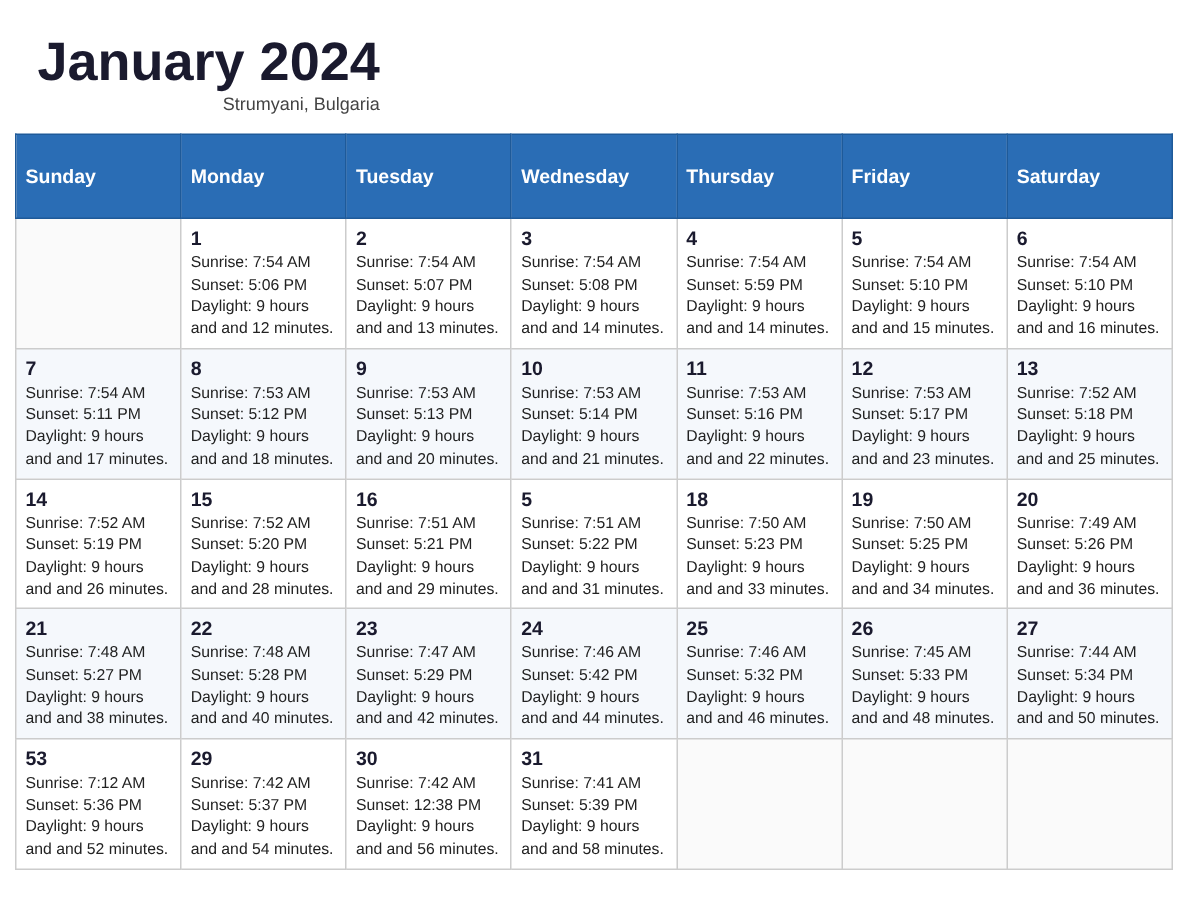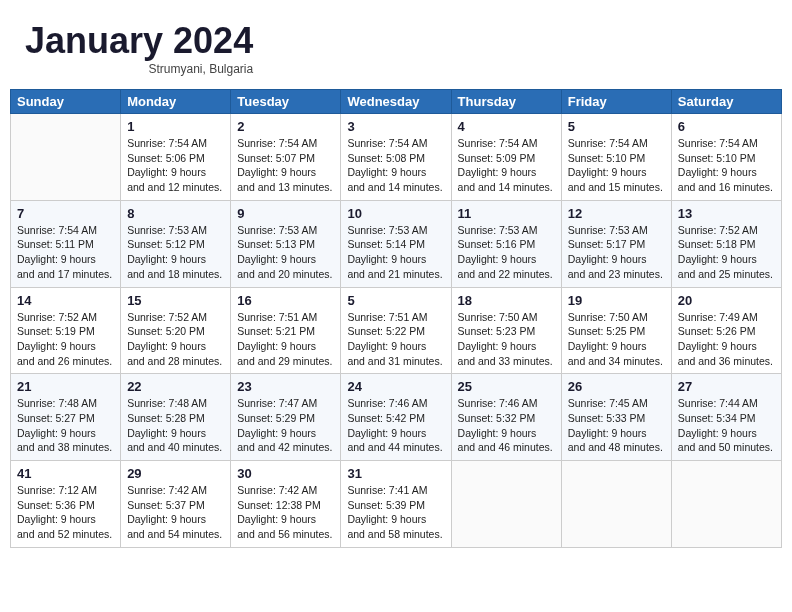--- a/index.html
+++ b/index.html
@@ -41,7 +41,7 @@
     thead th {
       background-color: #2a6db5;
       color: #fff;
-      padding: 4px 6px;
+      padding: 20px 6px;
       font-size: 13px;
       font-weight: bold;
       text-align: left;

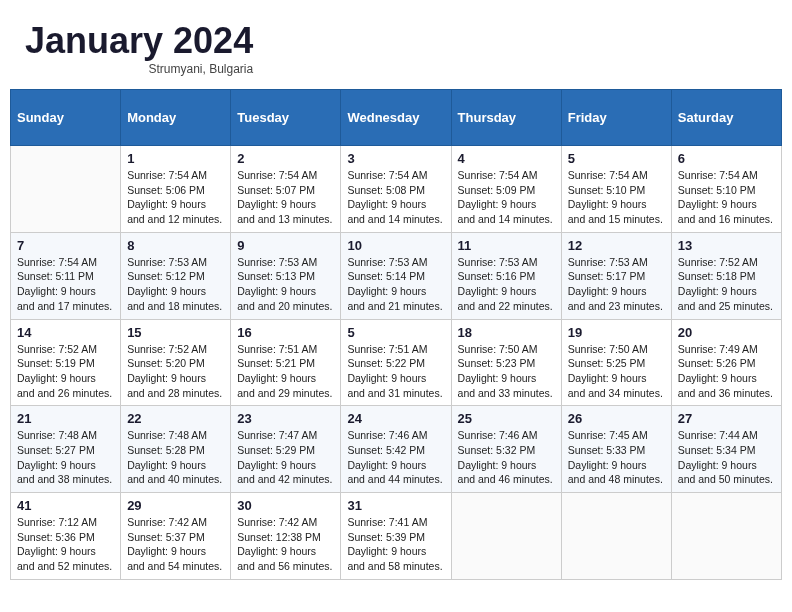--- a/index.html
+++ b/index.html
@@ -136,7 +136,7 @@
           <div class="day-number">4</div>
           <div class="day-info">
             <div>Sunrise: 7:54 AM</div>
-            <div>Sunset: 5:09 PM</div>
+            <div>Sunset: 5:59 PM</div>
             <div>Daylight: 9 hours</div>
             <div>and and 14 minutes.</div>
           </div>

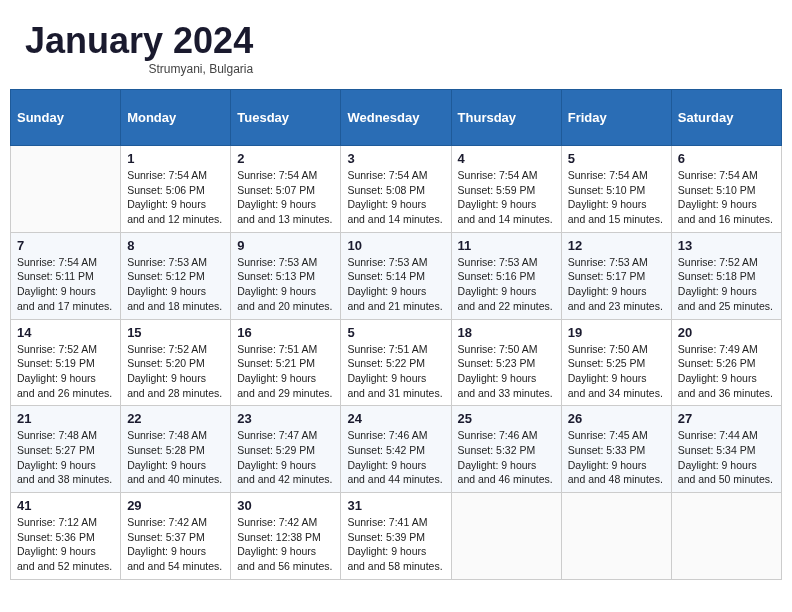--- a/index.html
+++ b/index.html
@@ -357,7 +357,7 @@
       </tr>
       <tr>
         <td>
-          <div class="day-number">41</div>
+          <div class="day-number">53</div>
           <div class="day-info">
             <div>Sunrise: 7:12 AM</div>
             <div>Sunset: 5:36 PM</div>

